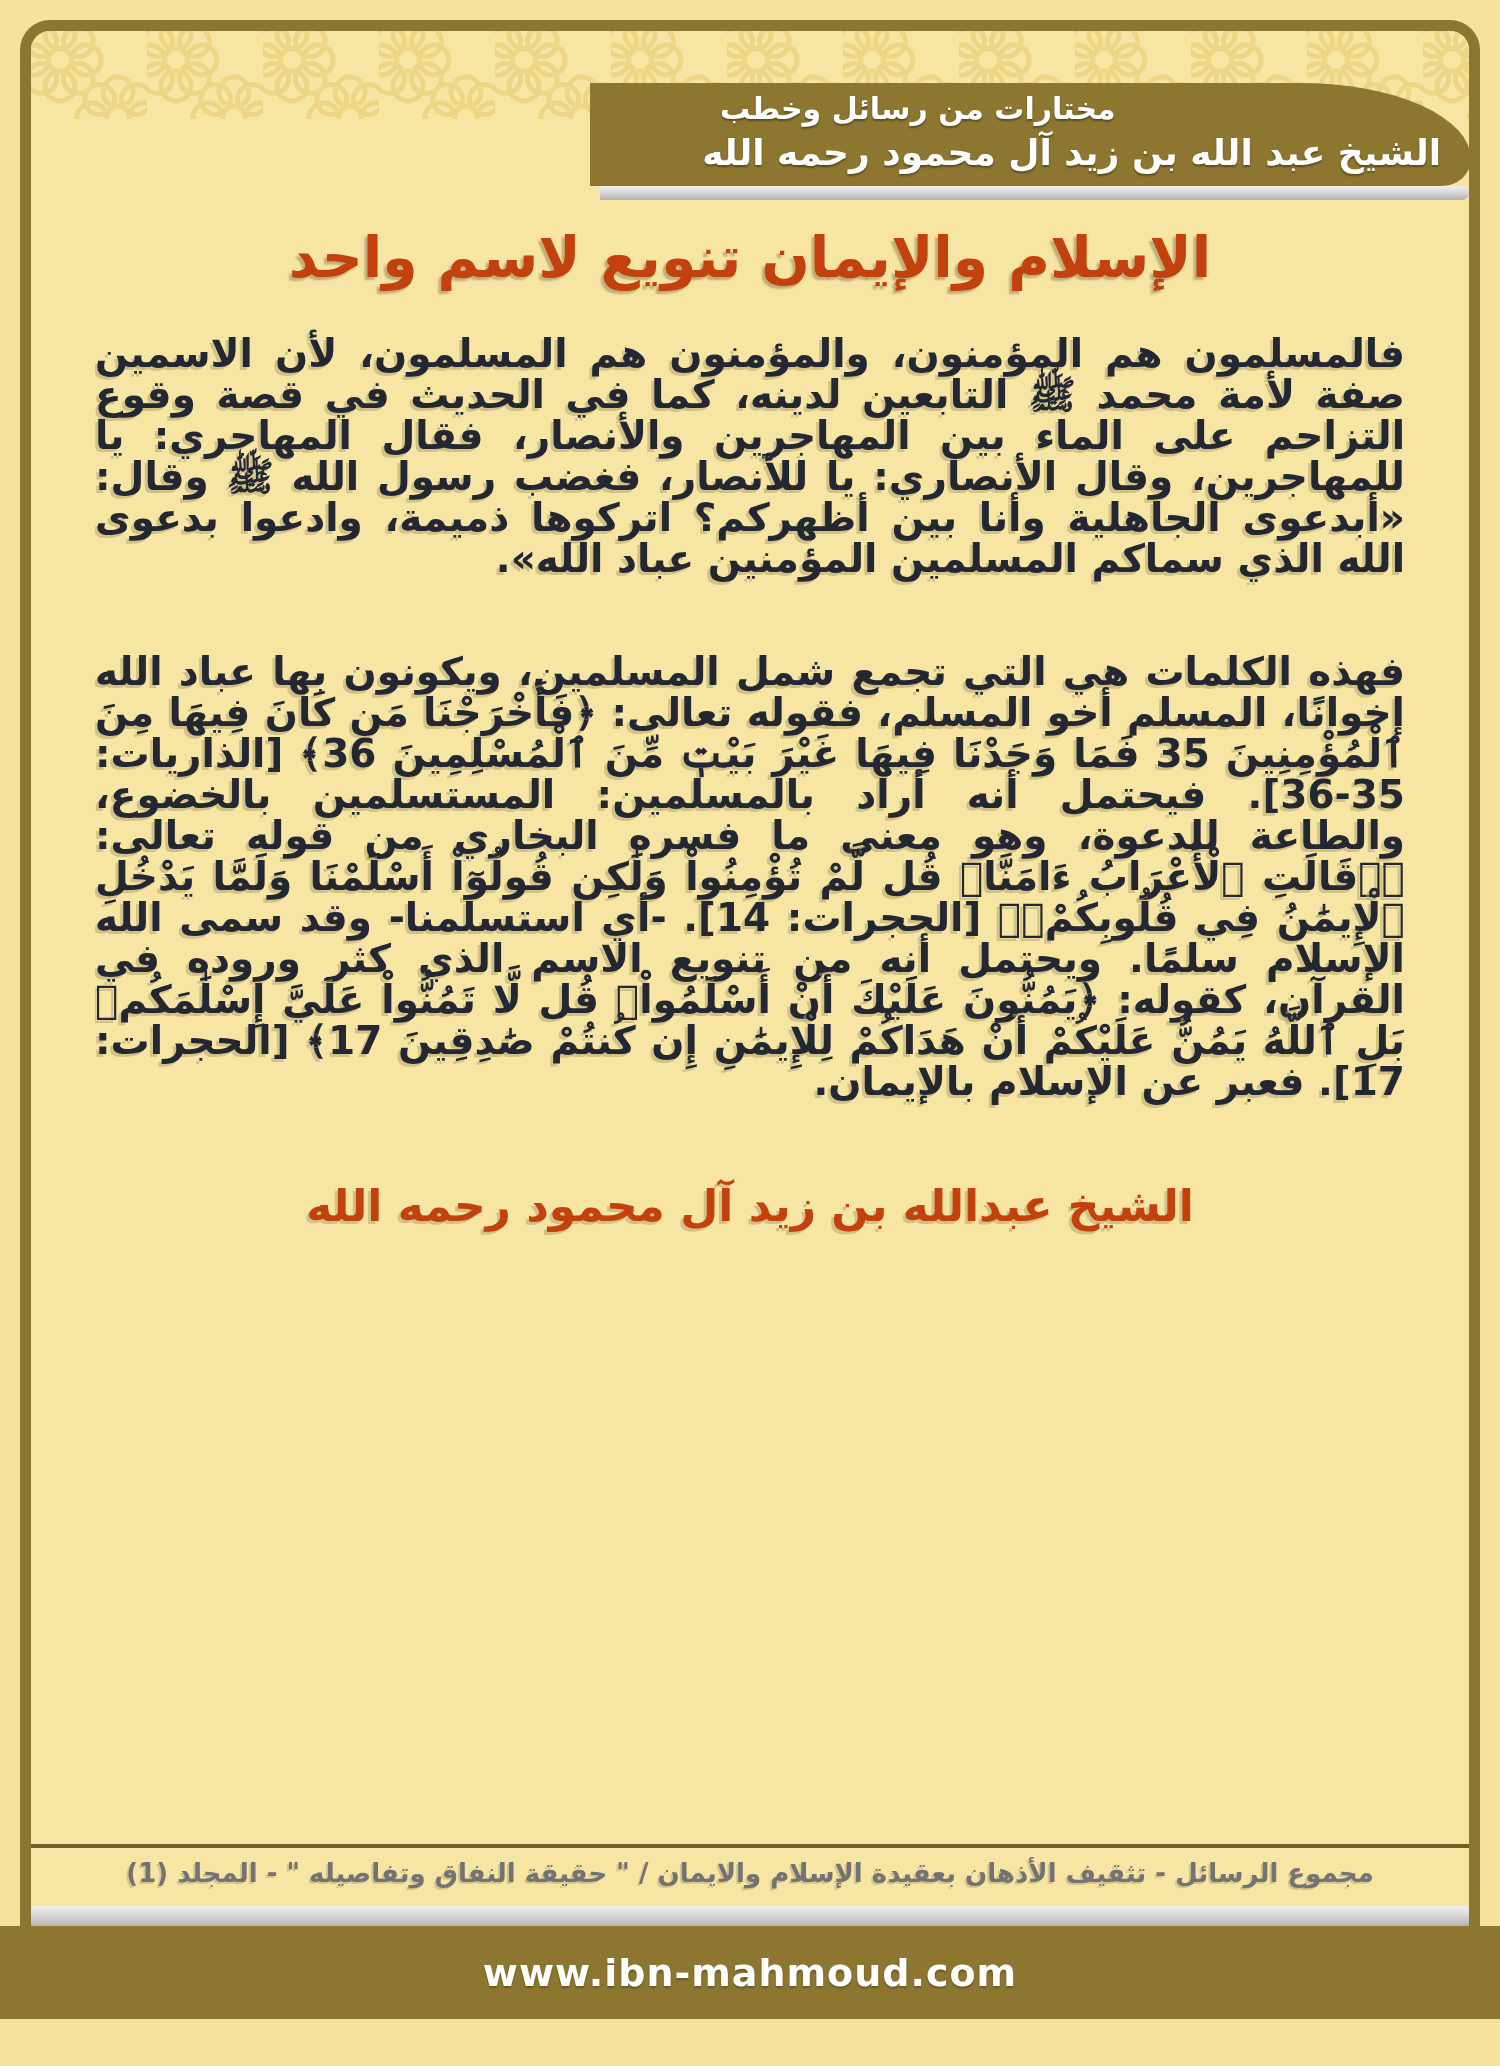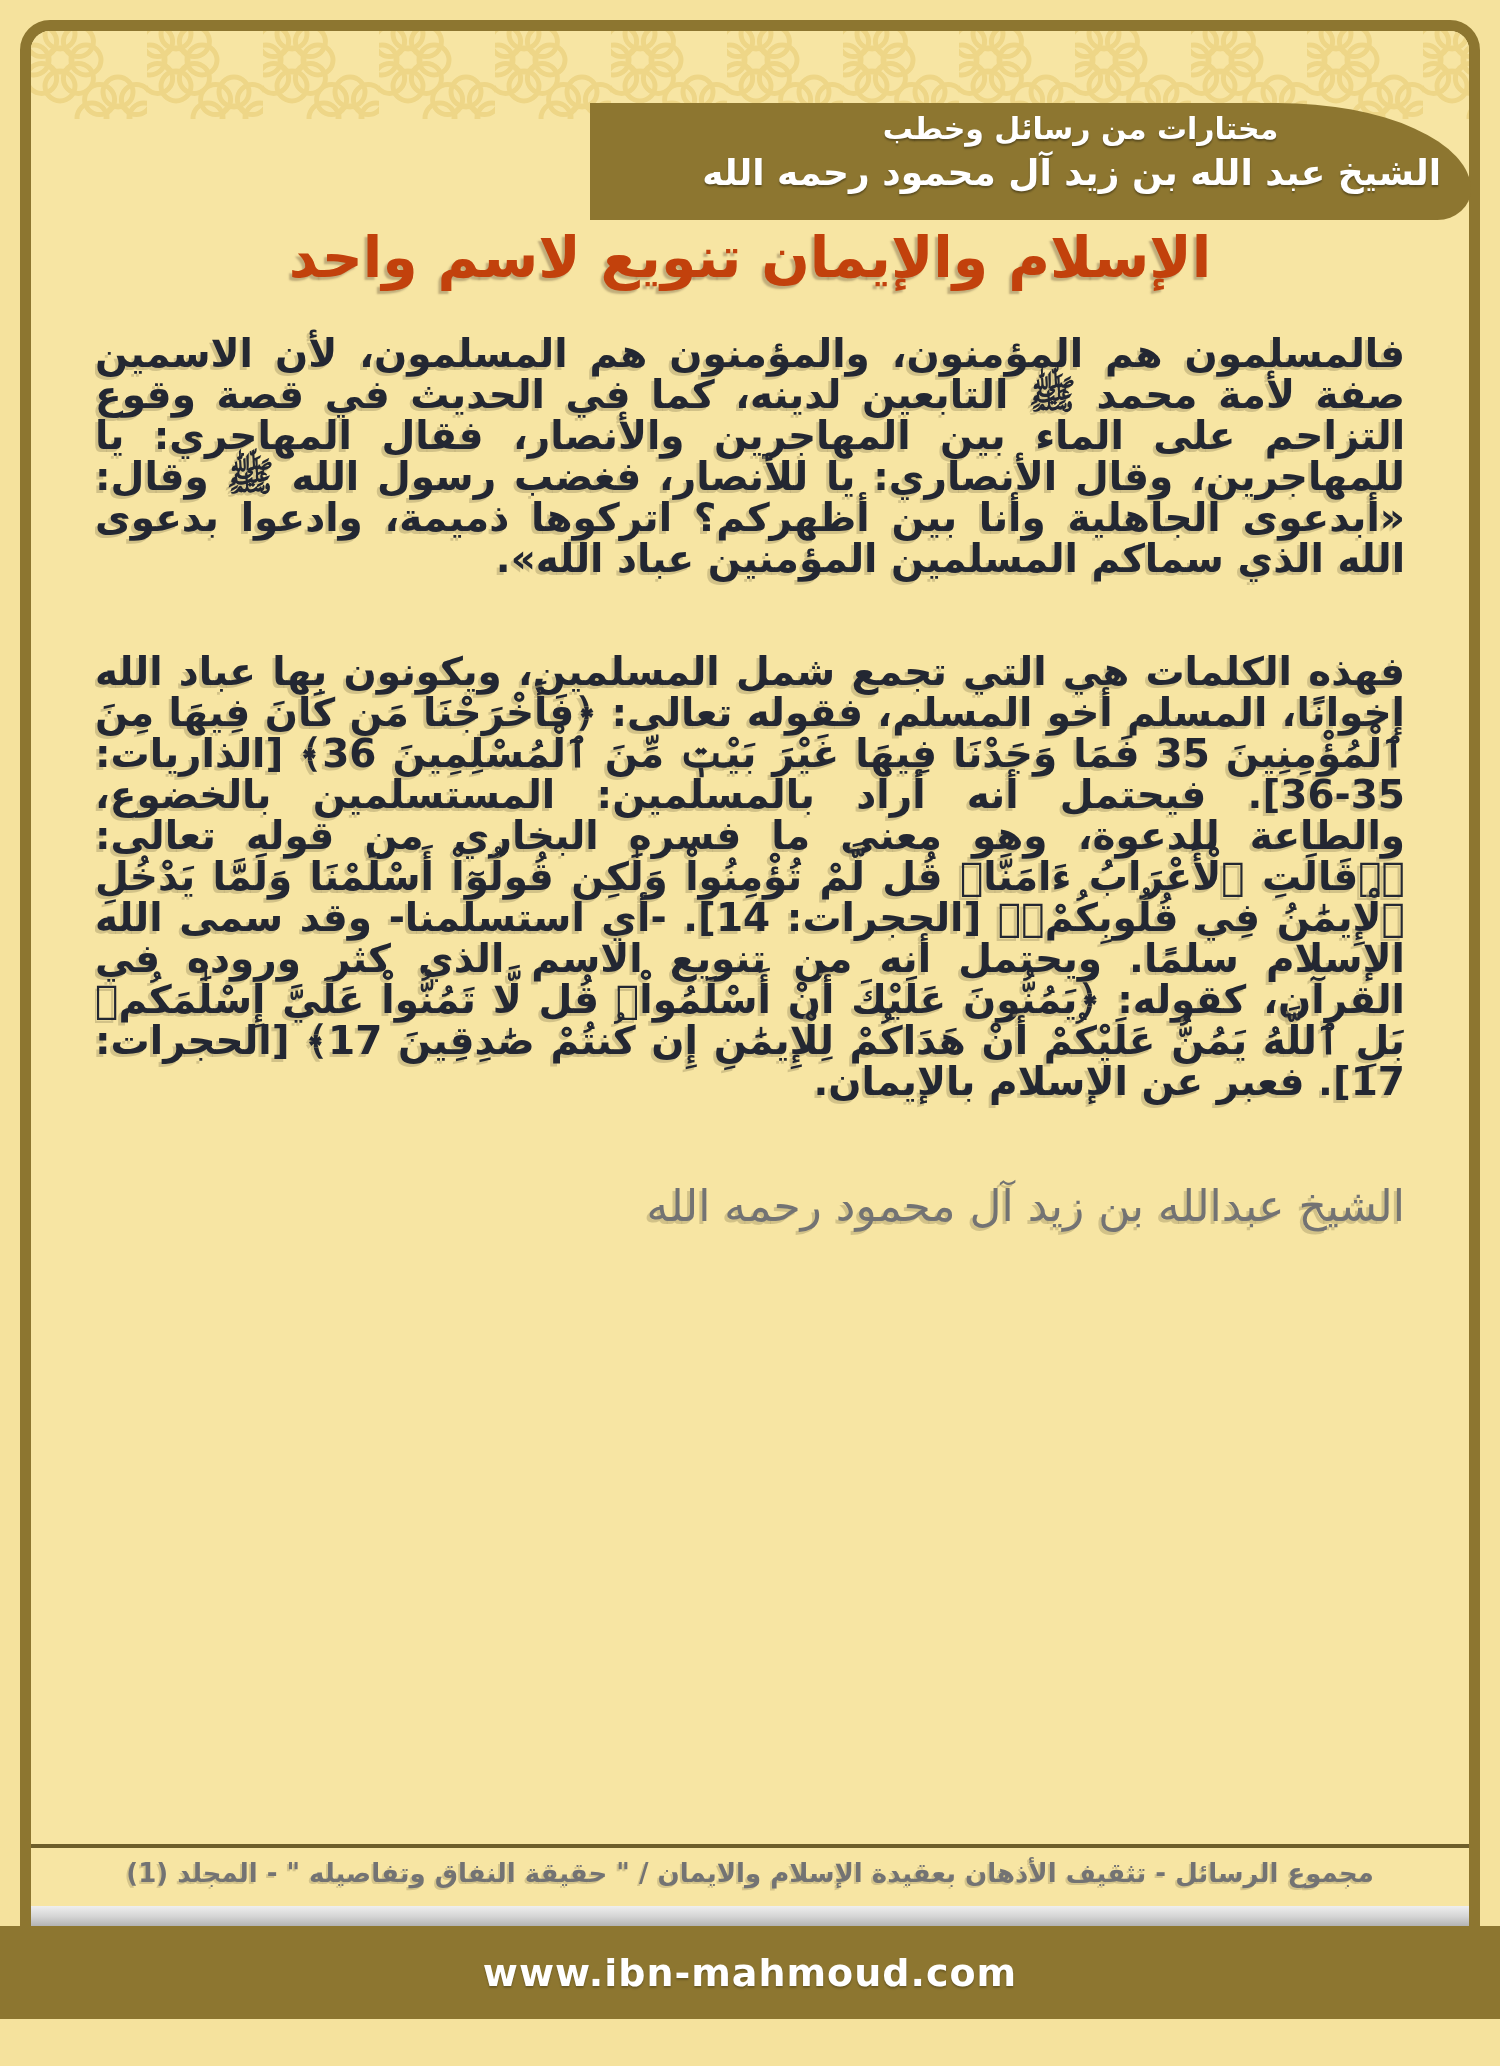--- a/index.html
+++ b/index.html
@@ -39,15 +39,14 @@
     top: 83px;
     left: 590px;
     right: 29px;
-    height: 117px;
+    height: 103px;
     background: #8d7630;
     border-radius: 0 230px 40px 0 / 0 103px 36px 0; 
     color: #ffffff;
-    text-align: center;
+    text-align: left;
     padding: 6px 30px 0 130px;
     box-sizing: border-box;
     z-index: 3;
-    margin-top: 20px;
   }
   .banner .l1 {
     font-size: 30px;

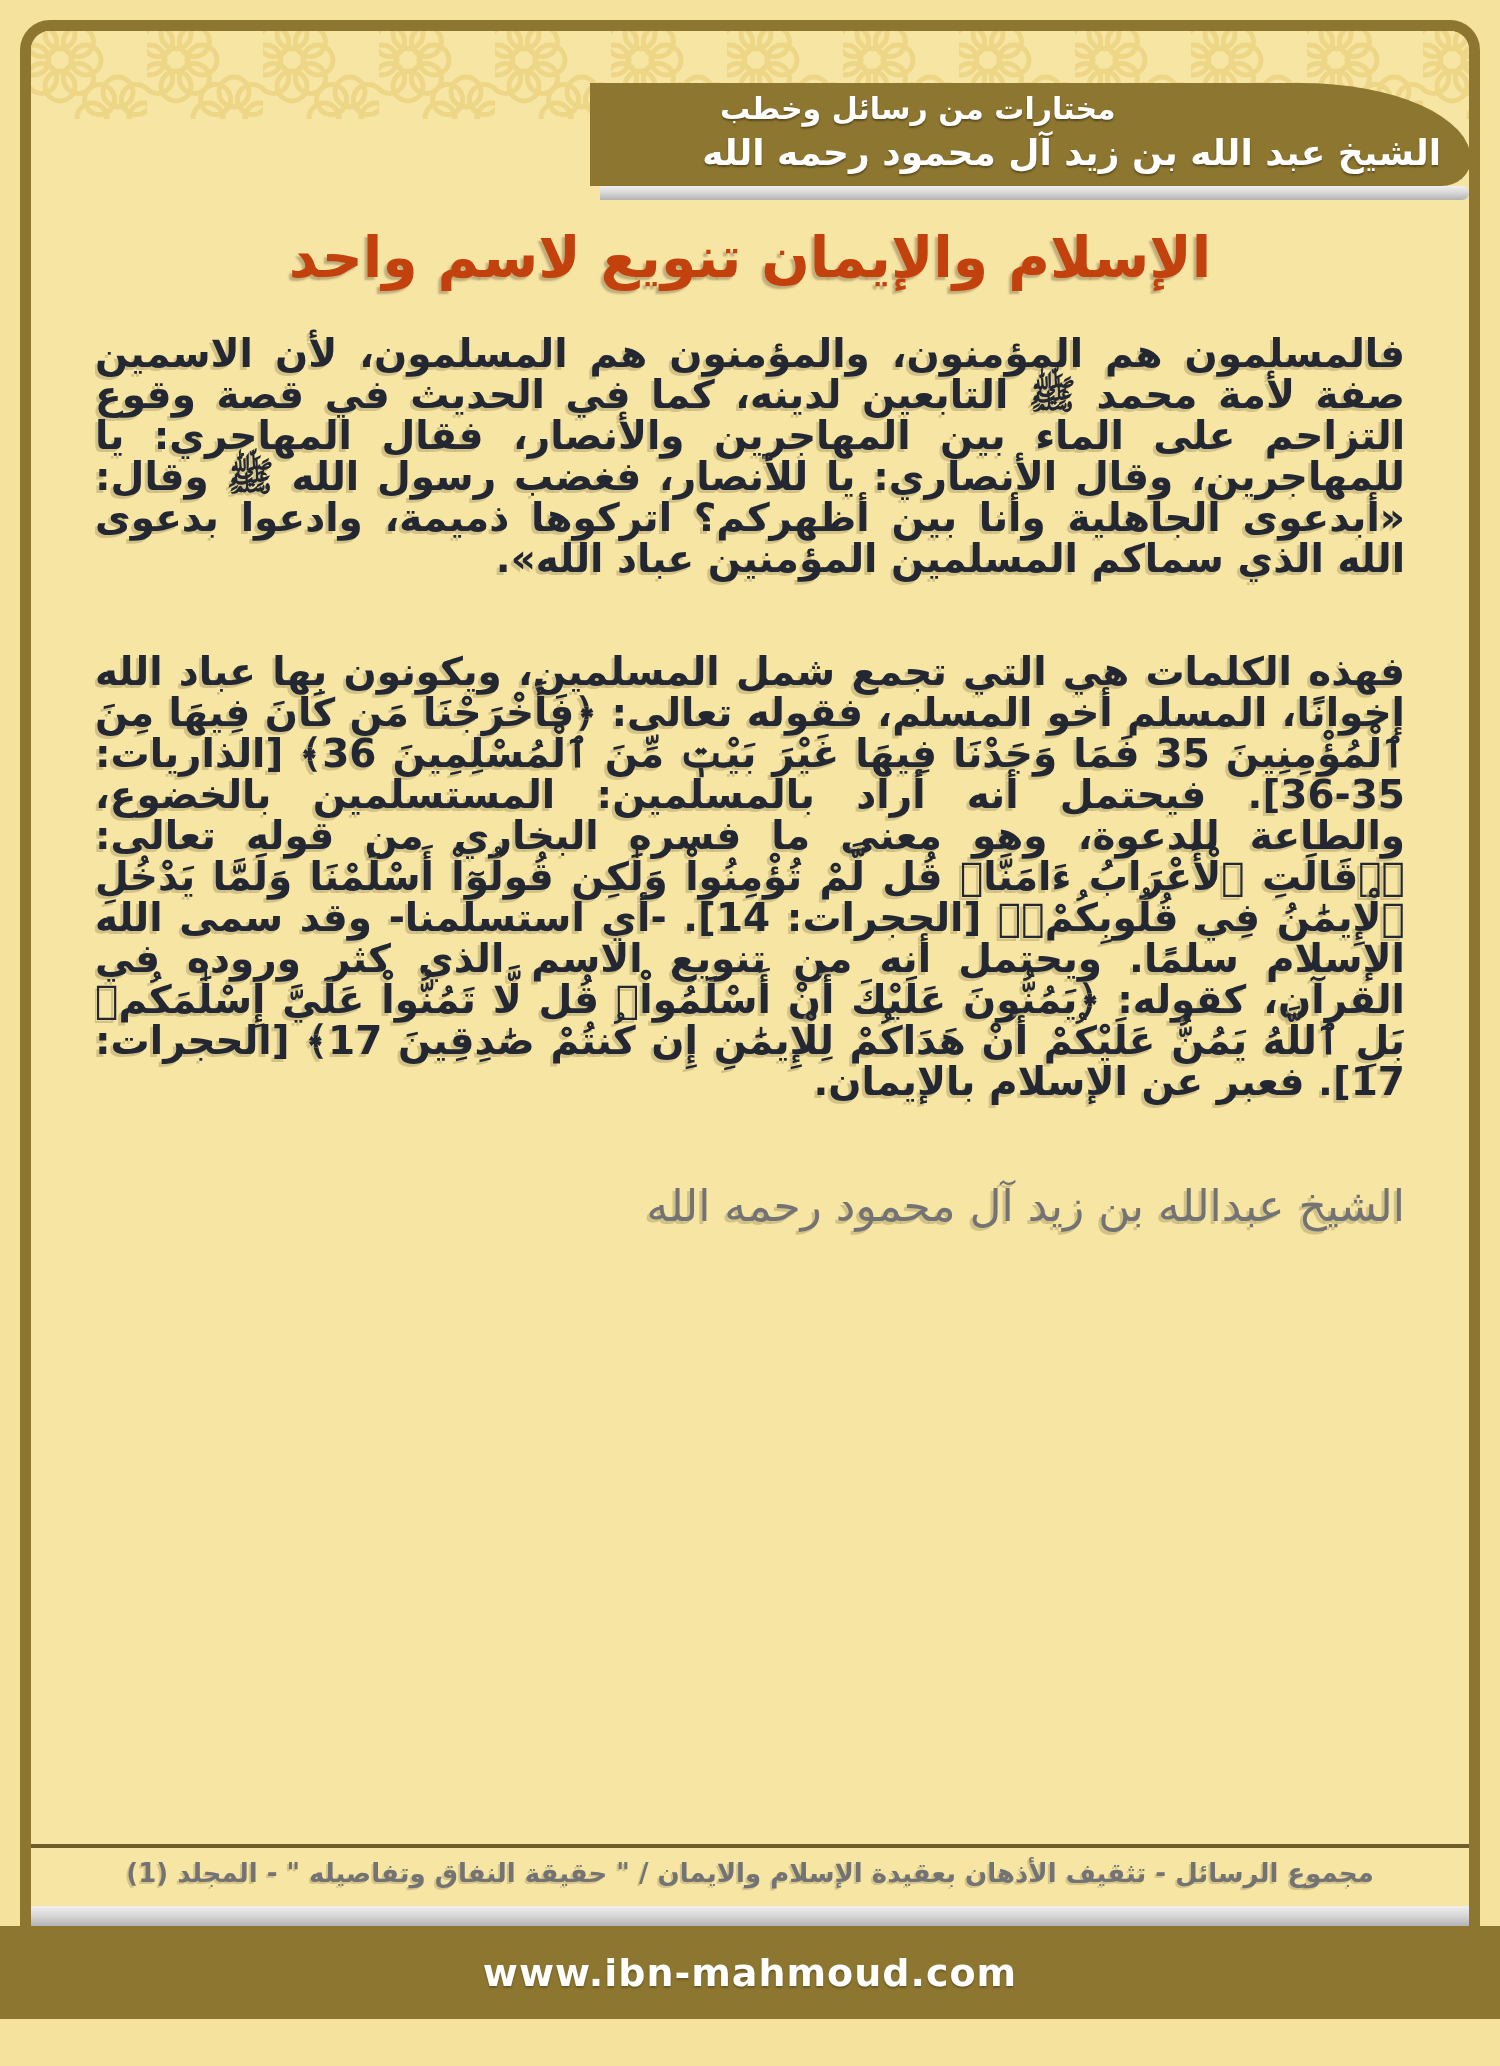--- a/index.html
+++ b/index.html
@@ -101,10 +101,10 @@
   .para + .para { margin-top: 72px; }
   .signature {
     margin-top: 78px;
-    text-align: right;
-    color: #737373;
+    text-align: center;
+    color: #c2410c;
     font-size: 44px;
-    font-weight: normal;
+    font-weight: bold;
     text-shadow: -3px 3px 0 rgba(180,165,115,0.55);
   }
   .divider {

